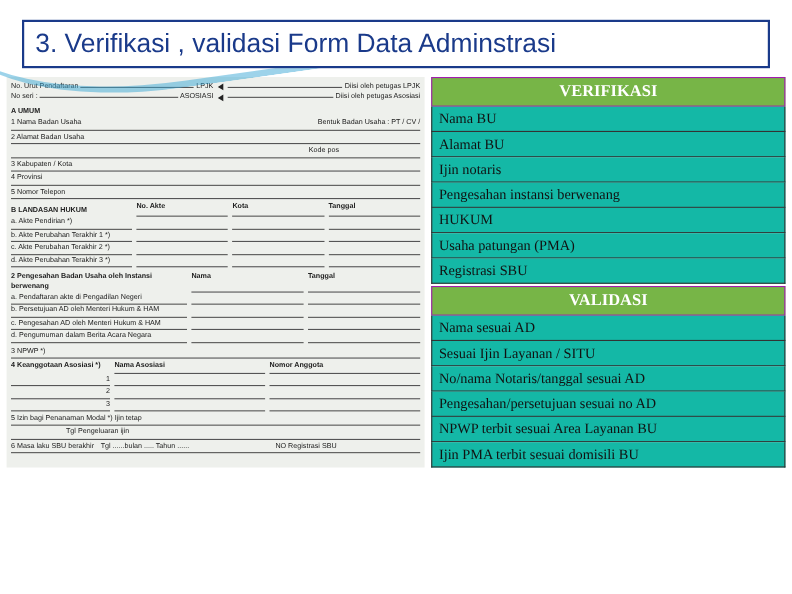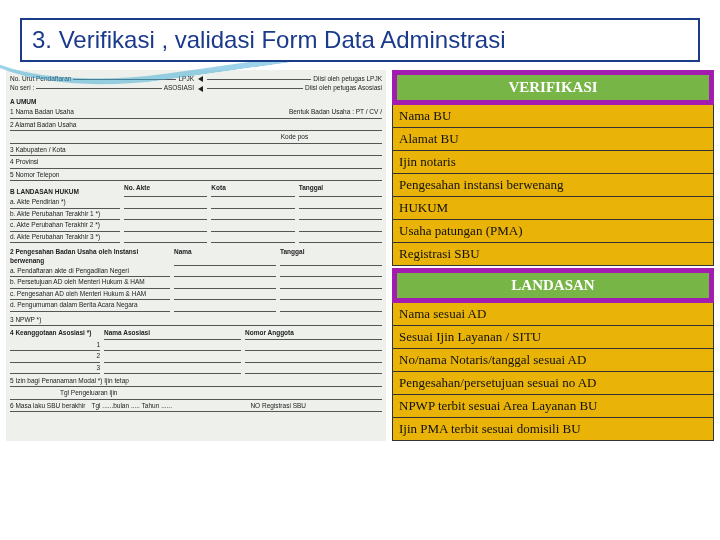--- a/index.html
+++ b/index.html
@@ -82,7 +82,7 @@
     font-size: 15px;
     text-align: center;
     padding: 4px 0;
-    border: 5px solid #a21caf;
+    border: 1px solid #a21caf;
   }
   .panel-item {
     border: 1px solid #333;

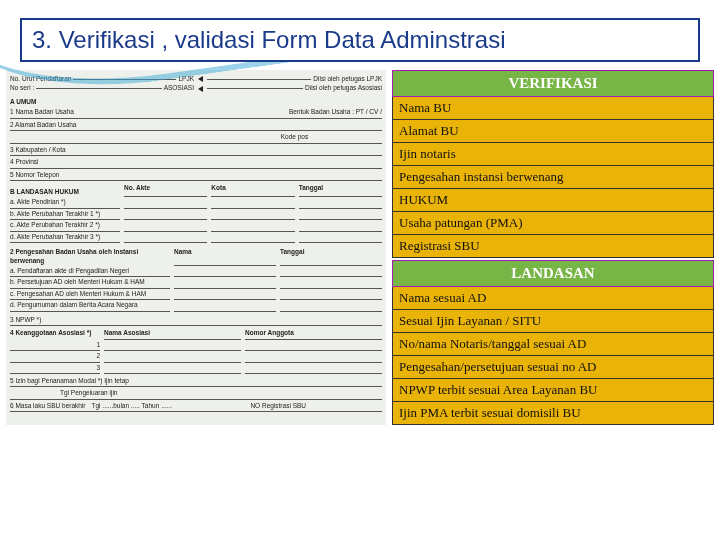--- a/index.html
+++ b/index.html
@@ -89,7 +89,7 @@
     border-top: none;
     padding: 3px 6px;
     font-size: 13px;
-    background: #eab308;
+    background: #14b8a6;
     color: #111;
     font-family: 'Times New Roman', Georgia, serif;
   }

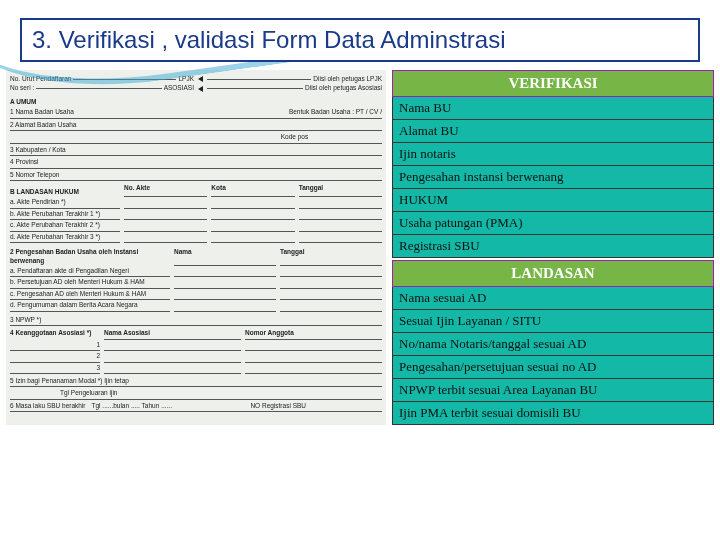--- a/index.html
+++ b/index.html
@@ -268,7 +268,7 @@
     <div class="panel-item">Usaha patungan (PMA)</div>
     <div class="panel-item">Registrasi SBU</div>
 
-    <div class="panel-header" style="margin-top:2px">LANDASAN</div>
+    <div class="panel-header" style="margin-top:2px">VALIDASI</div>
     <div class="panel-item">Nama  sesuai AD</div>
     <div class="panel-item">Sesuai Ijin Layanan / SITU</div>
     <div class="panel-item">No/nama Notaris/tanggal  sesuai AD</div>

